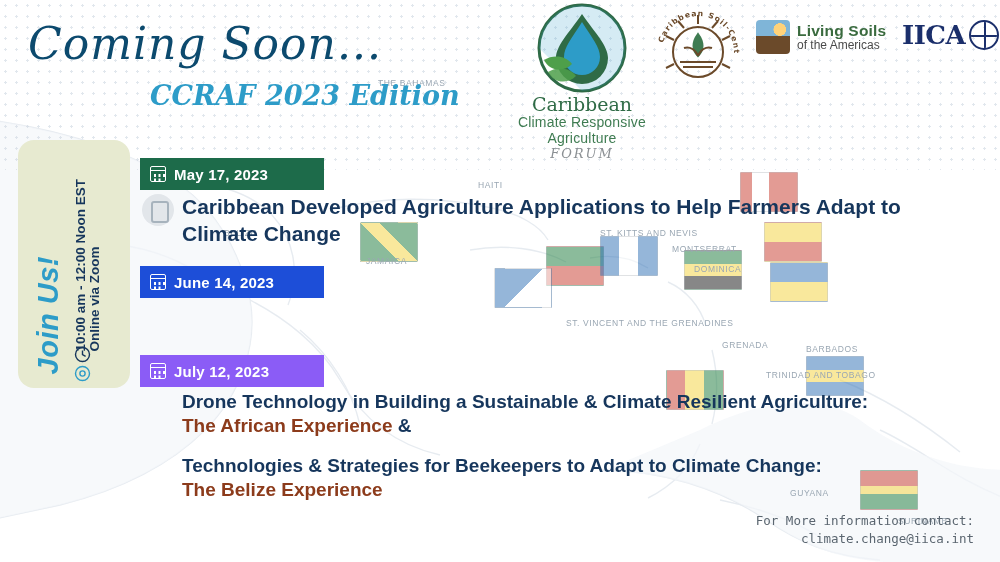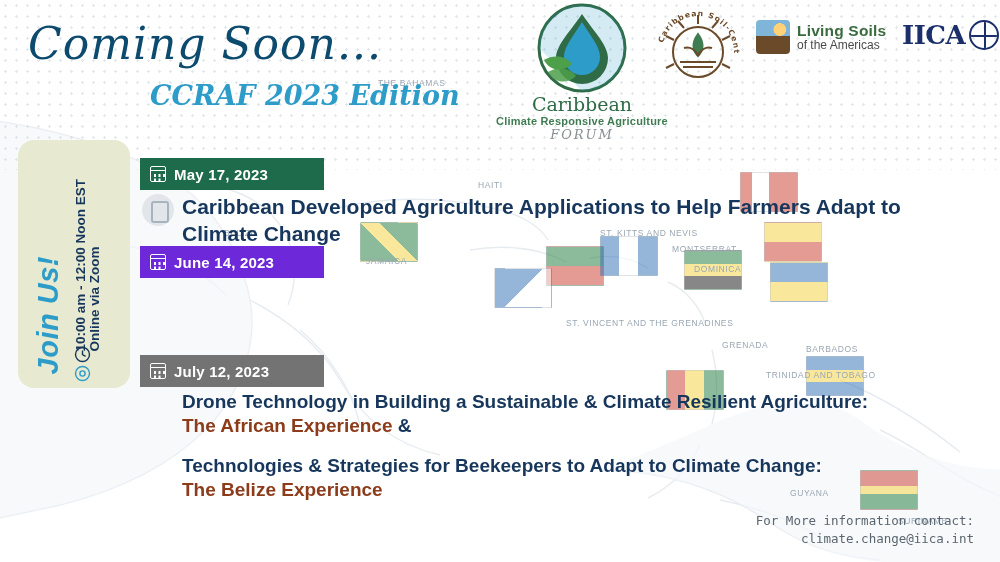--- a/index.html
+++ b/index.html
@@ -84,10 +84,9 @@
     color: #2f6b46;
   }
   .logo-ccraf .w2 {
-    font-size: 11px;
+    font-size: 14px;
     color: #3f7c52;
     letter-spacing: .2px;
-    font-weight: bold;
   }
   .logo-ccraf .w3 {
     font-family: "DejaVu Serif", serif;

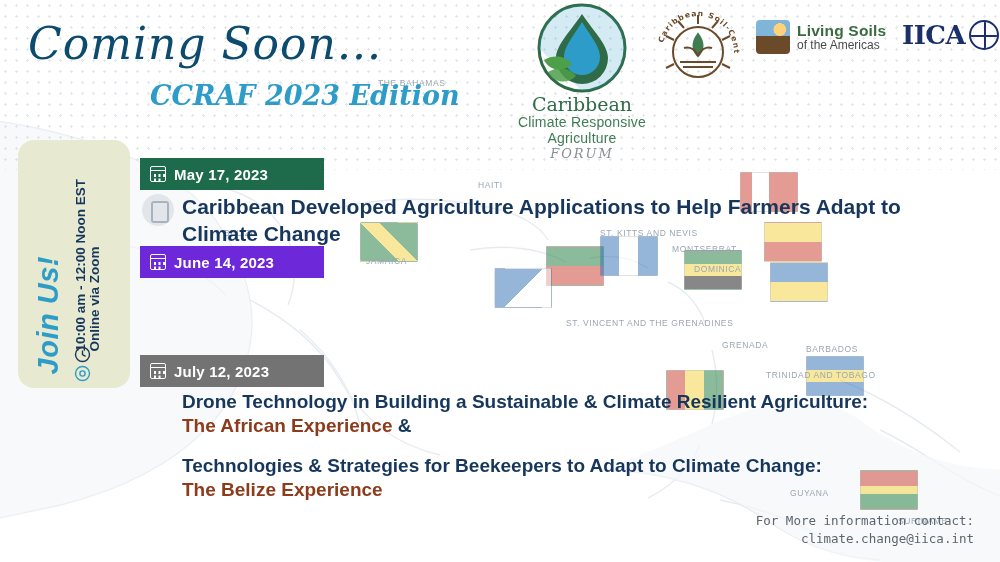--- a/index.html
+++ b/index.html
@@ -264,7 +264,7 @@
     box-shadow: 4.5px 0 0 #fff, 9px 0 0 #fff, 0 4.5px 0 #fff, 4.5px 4.5px 0 #fff;
   }
   .chip1 { left: 140px; top: 158px; background: #1d6b4a; width: 158px; text-align: right; }
-  .chip2 { left: 140px; top: 246px; background: #6d28d9; width: 158px; }
+  .chip2 { left: 140px; top: 266px; background: #1d4ed8; width: 158px; }
   .chip3 { left: 140px; top: 355px; background: #737373; width: 158px; }
 
   .app-badge {

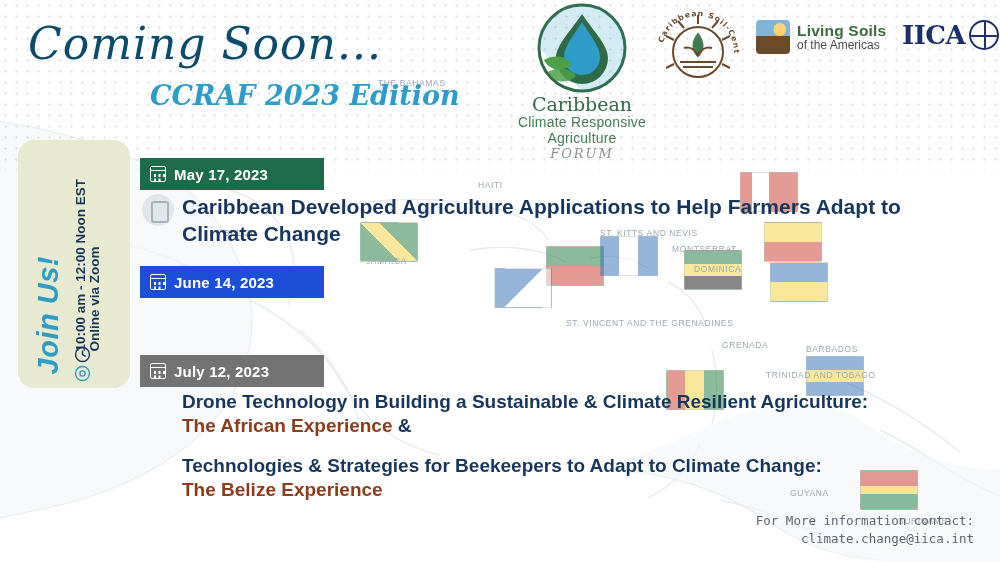--- a/index.html
+++ b/index.html
@@ -265,7 +265,7 @@
   }
   .chip1 { left: 140px; top: 158px; background: #1d6b4a; width: 158px; text-align: right; }
   .chip2 { left: 140px; top: 266px; background: #1d4ed8; width: 158px; }
-  .chip3 { left: 140px; top: 355px; background: #737373; width: 158px; }
+  .chip3 { left: 140px; top: 355px; background: #8b5cf6; width: 158px; }
 
   .app-badge {
     position: absolute;

